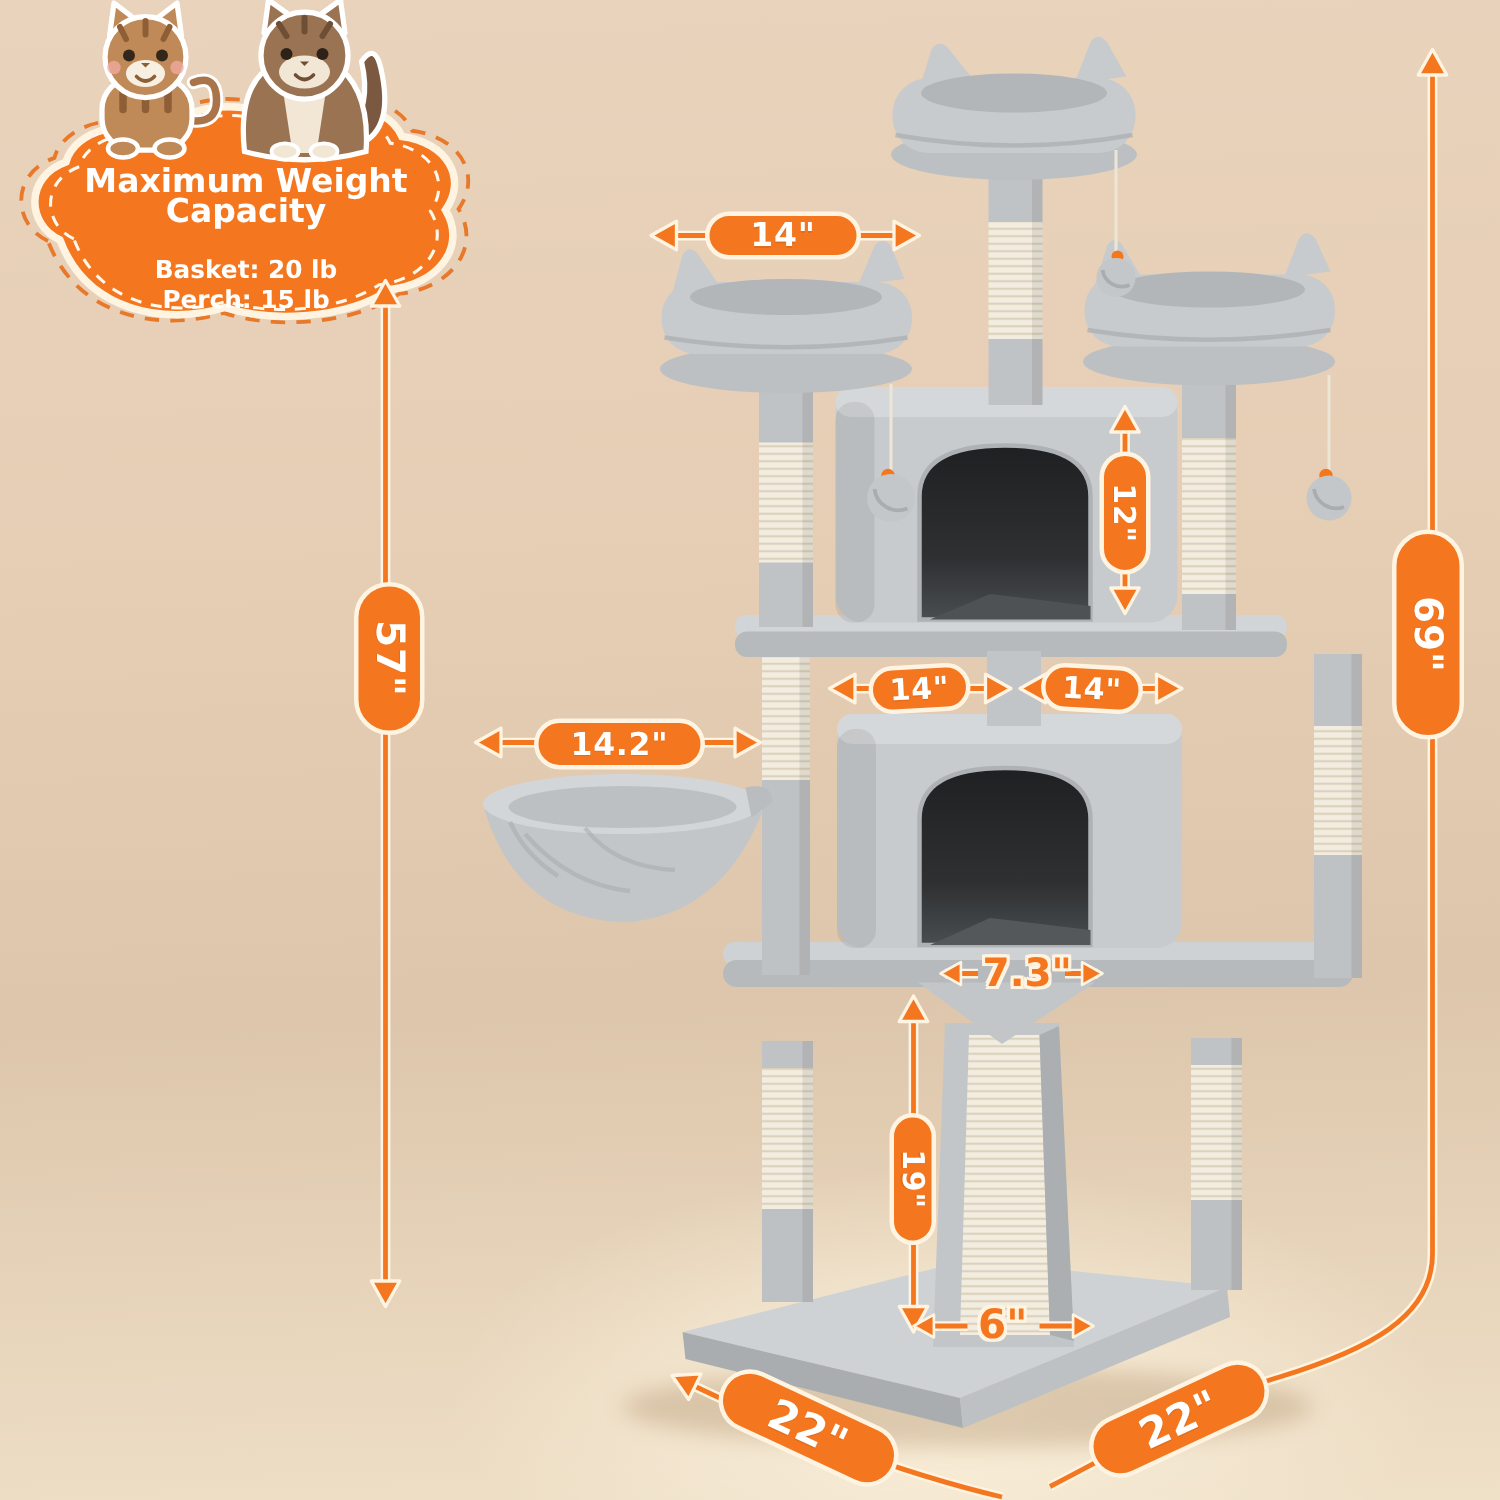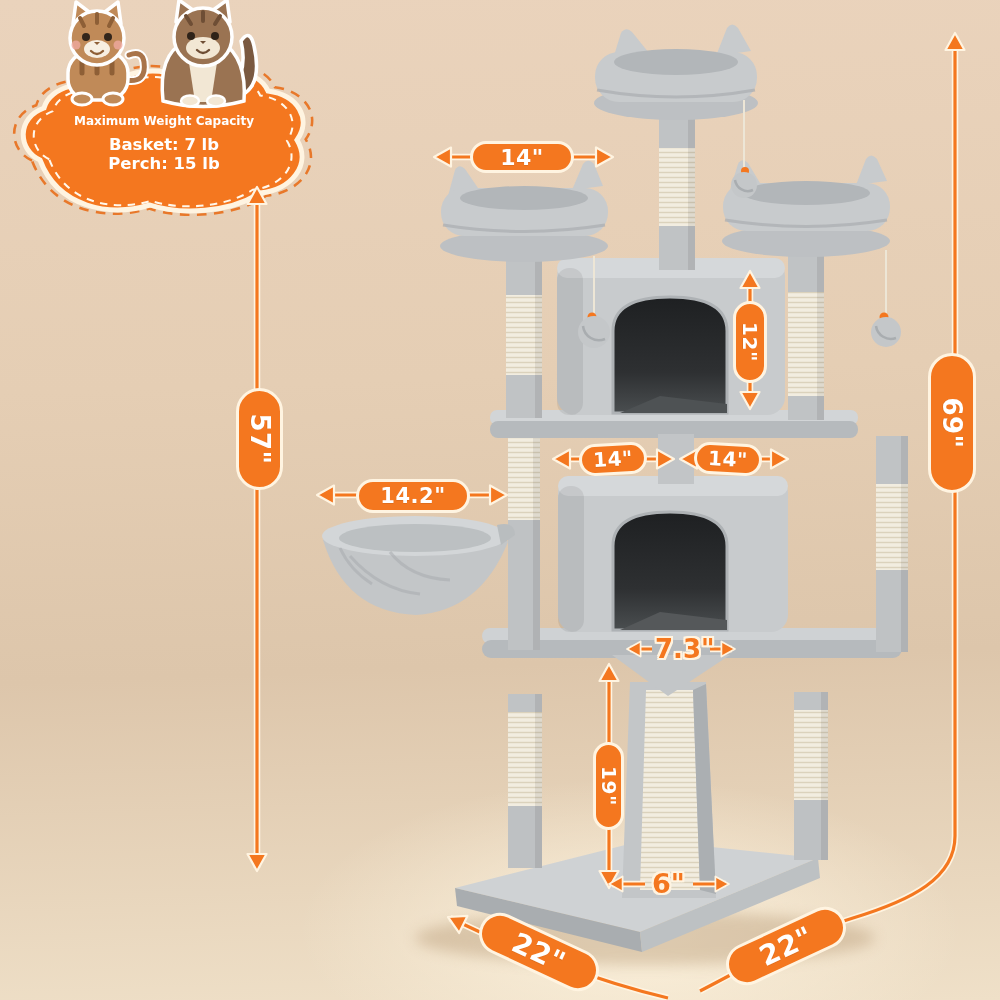--- a/index.html
+++ b/index.html
@@ -35,7 +35,7 @@
     position:absolute;left:38px;top:112px;width:252px;text-align:center;
     color:var(--label-text);font-weight:bold;line-height:19.5px;
   }
-  .bubble-text .bt-title{font-size:12px;margin-bottom:3px;}
+  .bubble-text .bt-title{font-size:22px;margin-bottom:19px;}
   .bubble-text .bt-line{font-size:16.5px;}
 </style>
 </head>

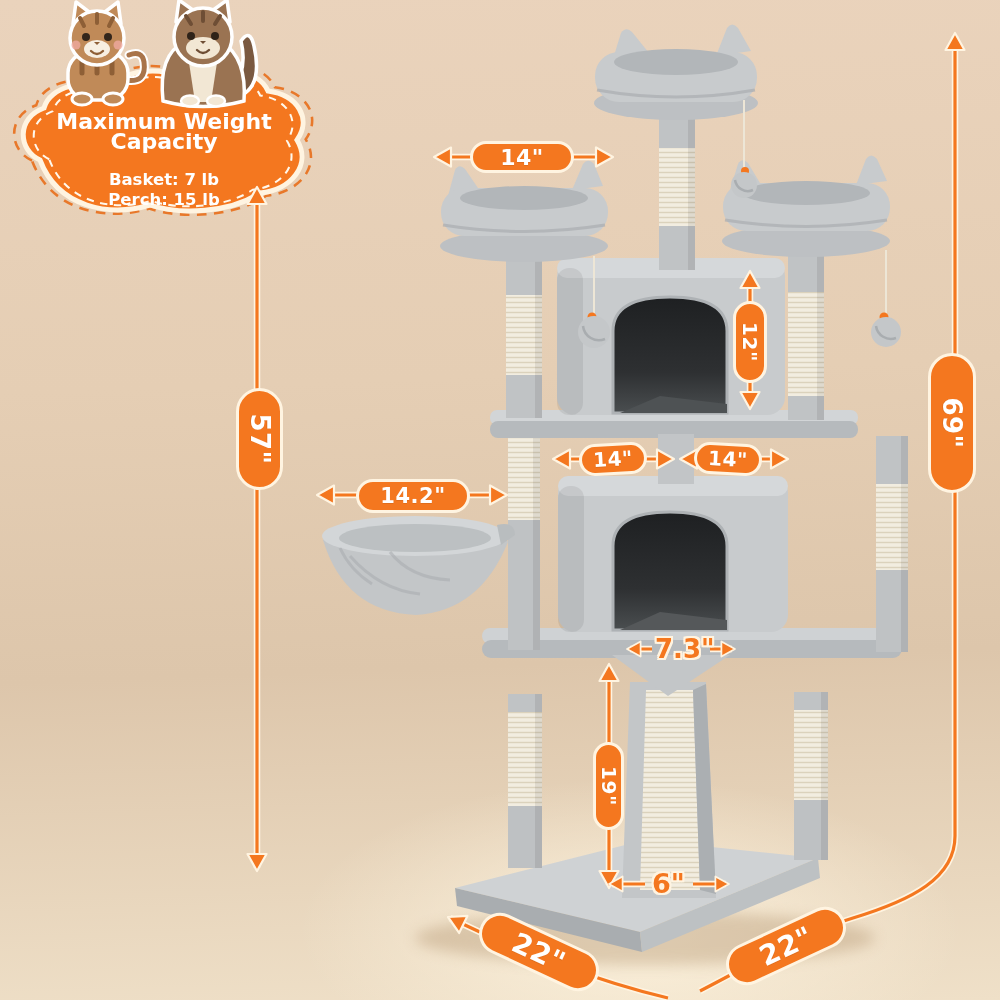--- a/index.html
+++ b/index.html
@@ -302,7 +302,7 @@
 
 <div class="bubble-text">
   <div class="bt-title">Maximum Weight Capacity</div>
-  <div class="bt-line">Basket: 7 lb</div>
+  <div class="bt-line">Basket: 20 lb</div>
   <div class="bt-line">Perch: 15 lb</div>
 </div>
 

